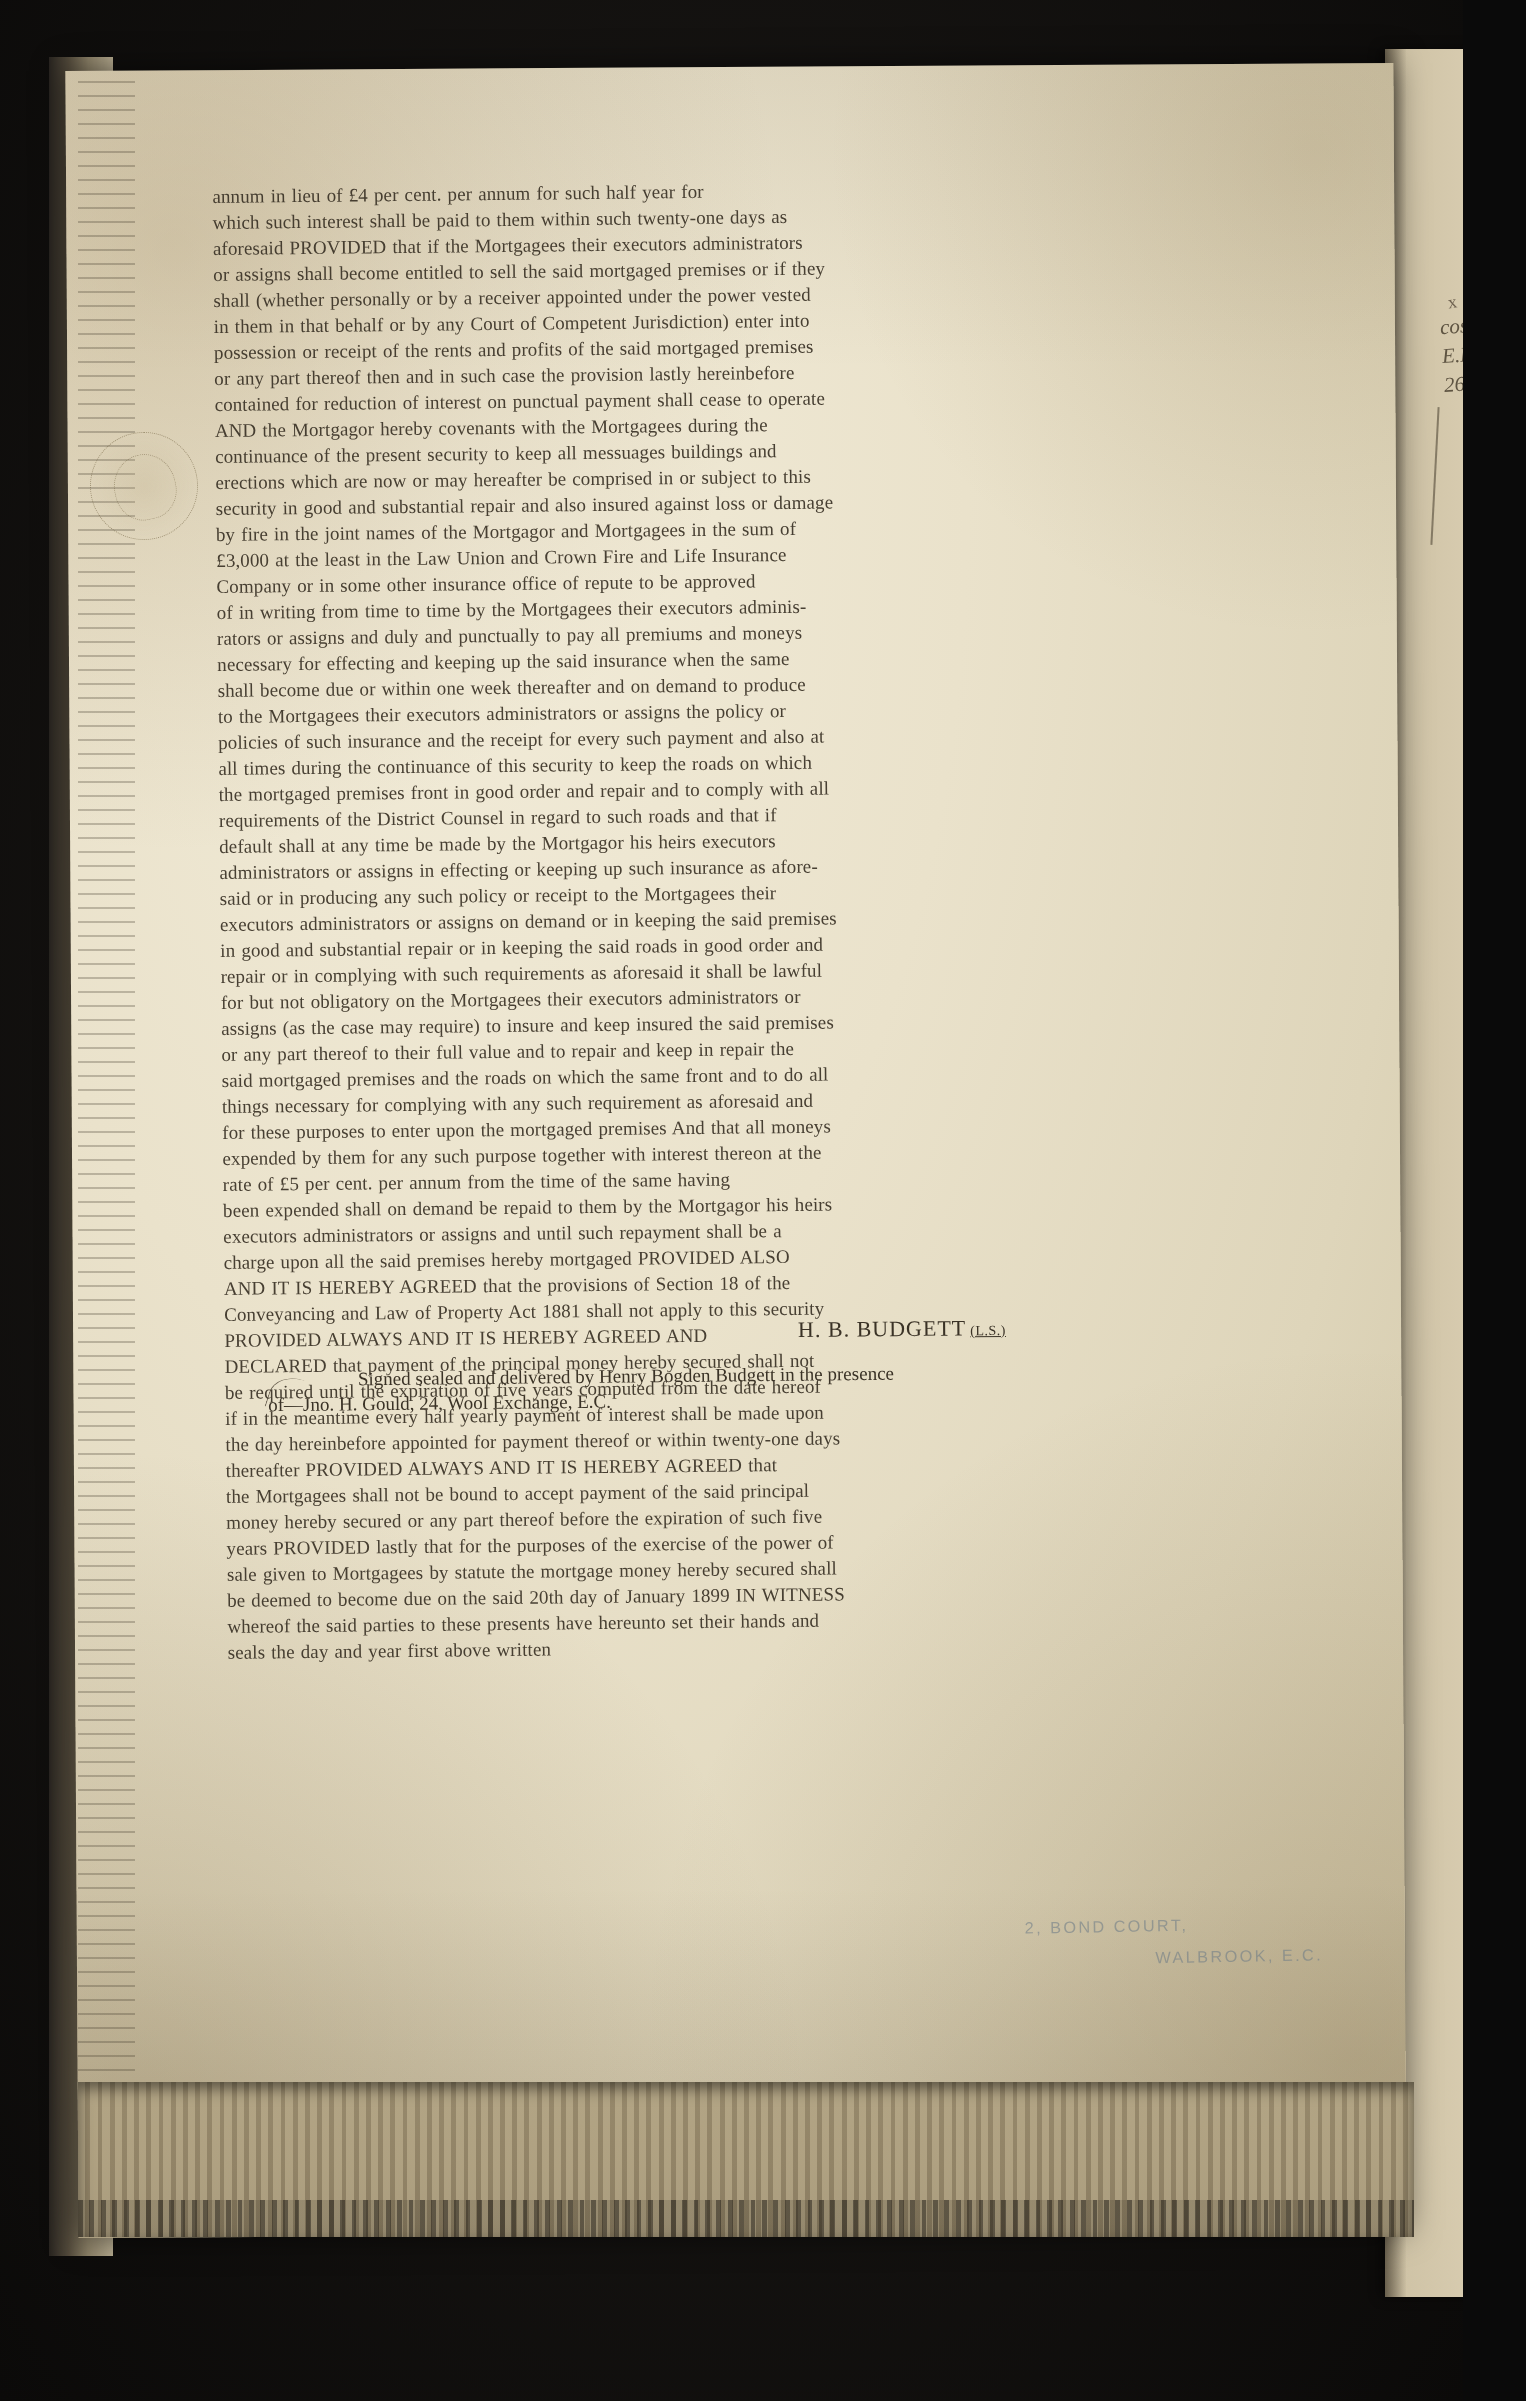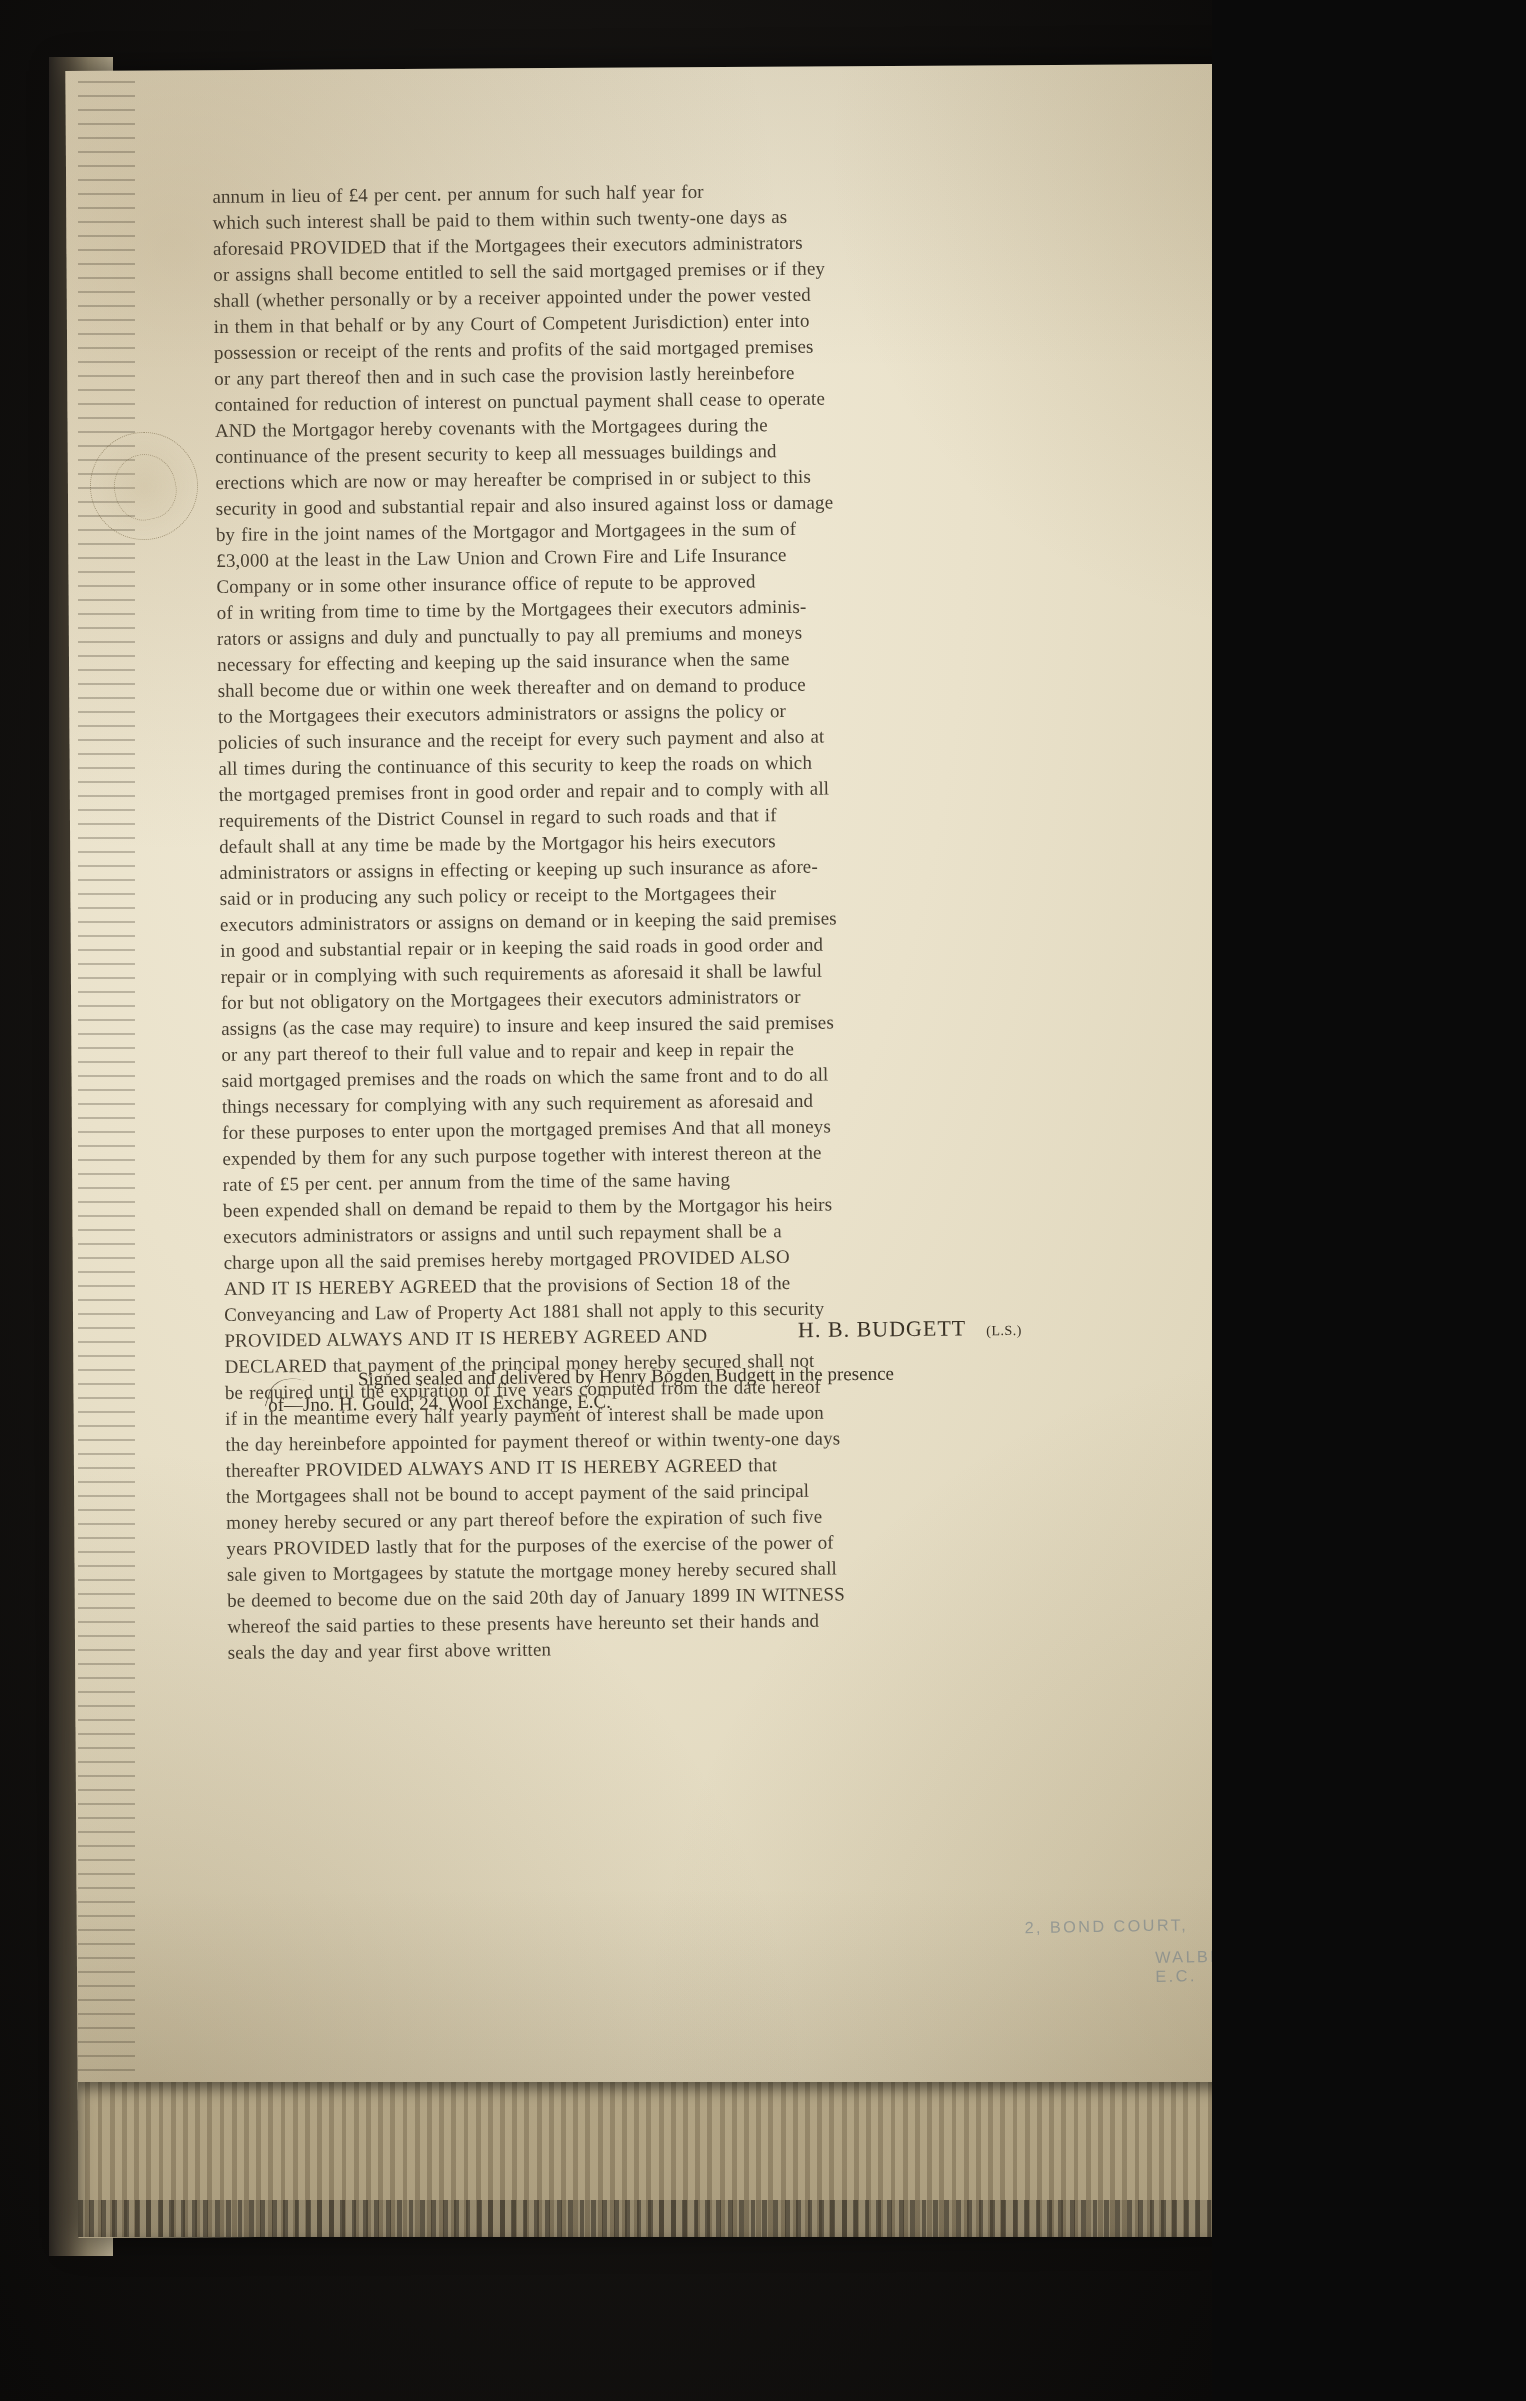--- a/index.html
+++ b/index.html
@@ -17,7 +17,7 @@
   
   .scan {
     position: relative;
-    width: 1212px;
+    width: 1463px;
     height: 2401px;
     background:
       radial-gradient(ellipse at 50% 45%, #2a2722 0%, #161412 45%, #0b0a09 100%);

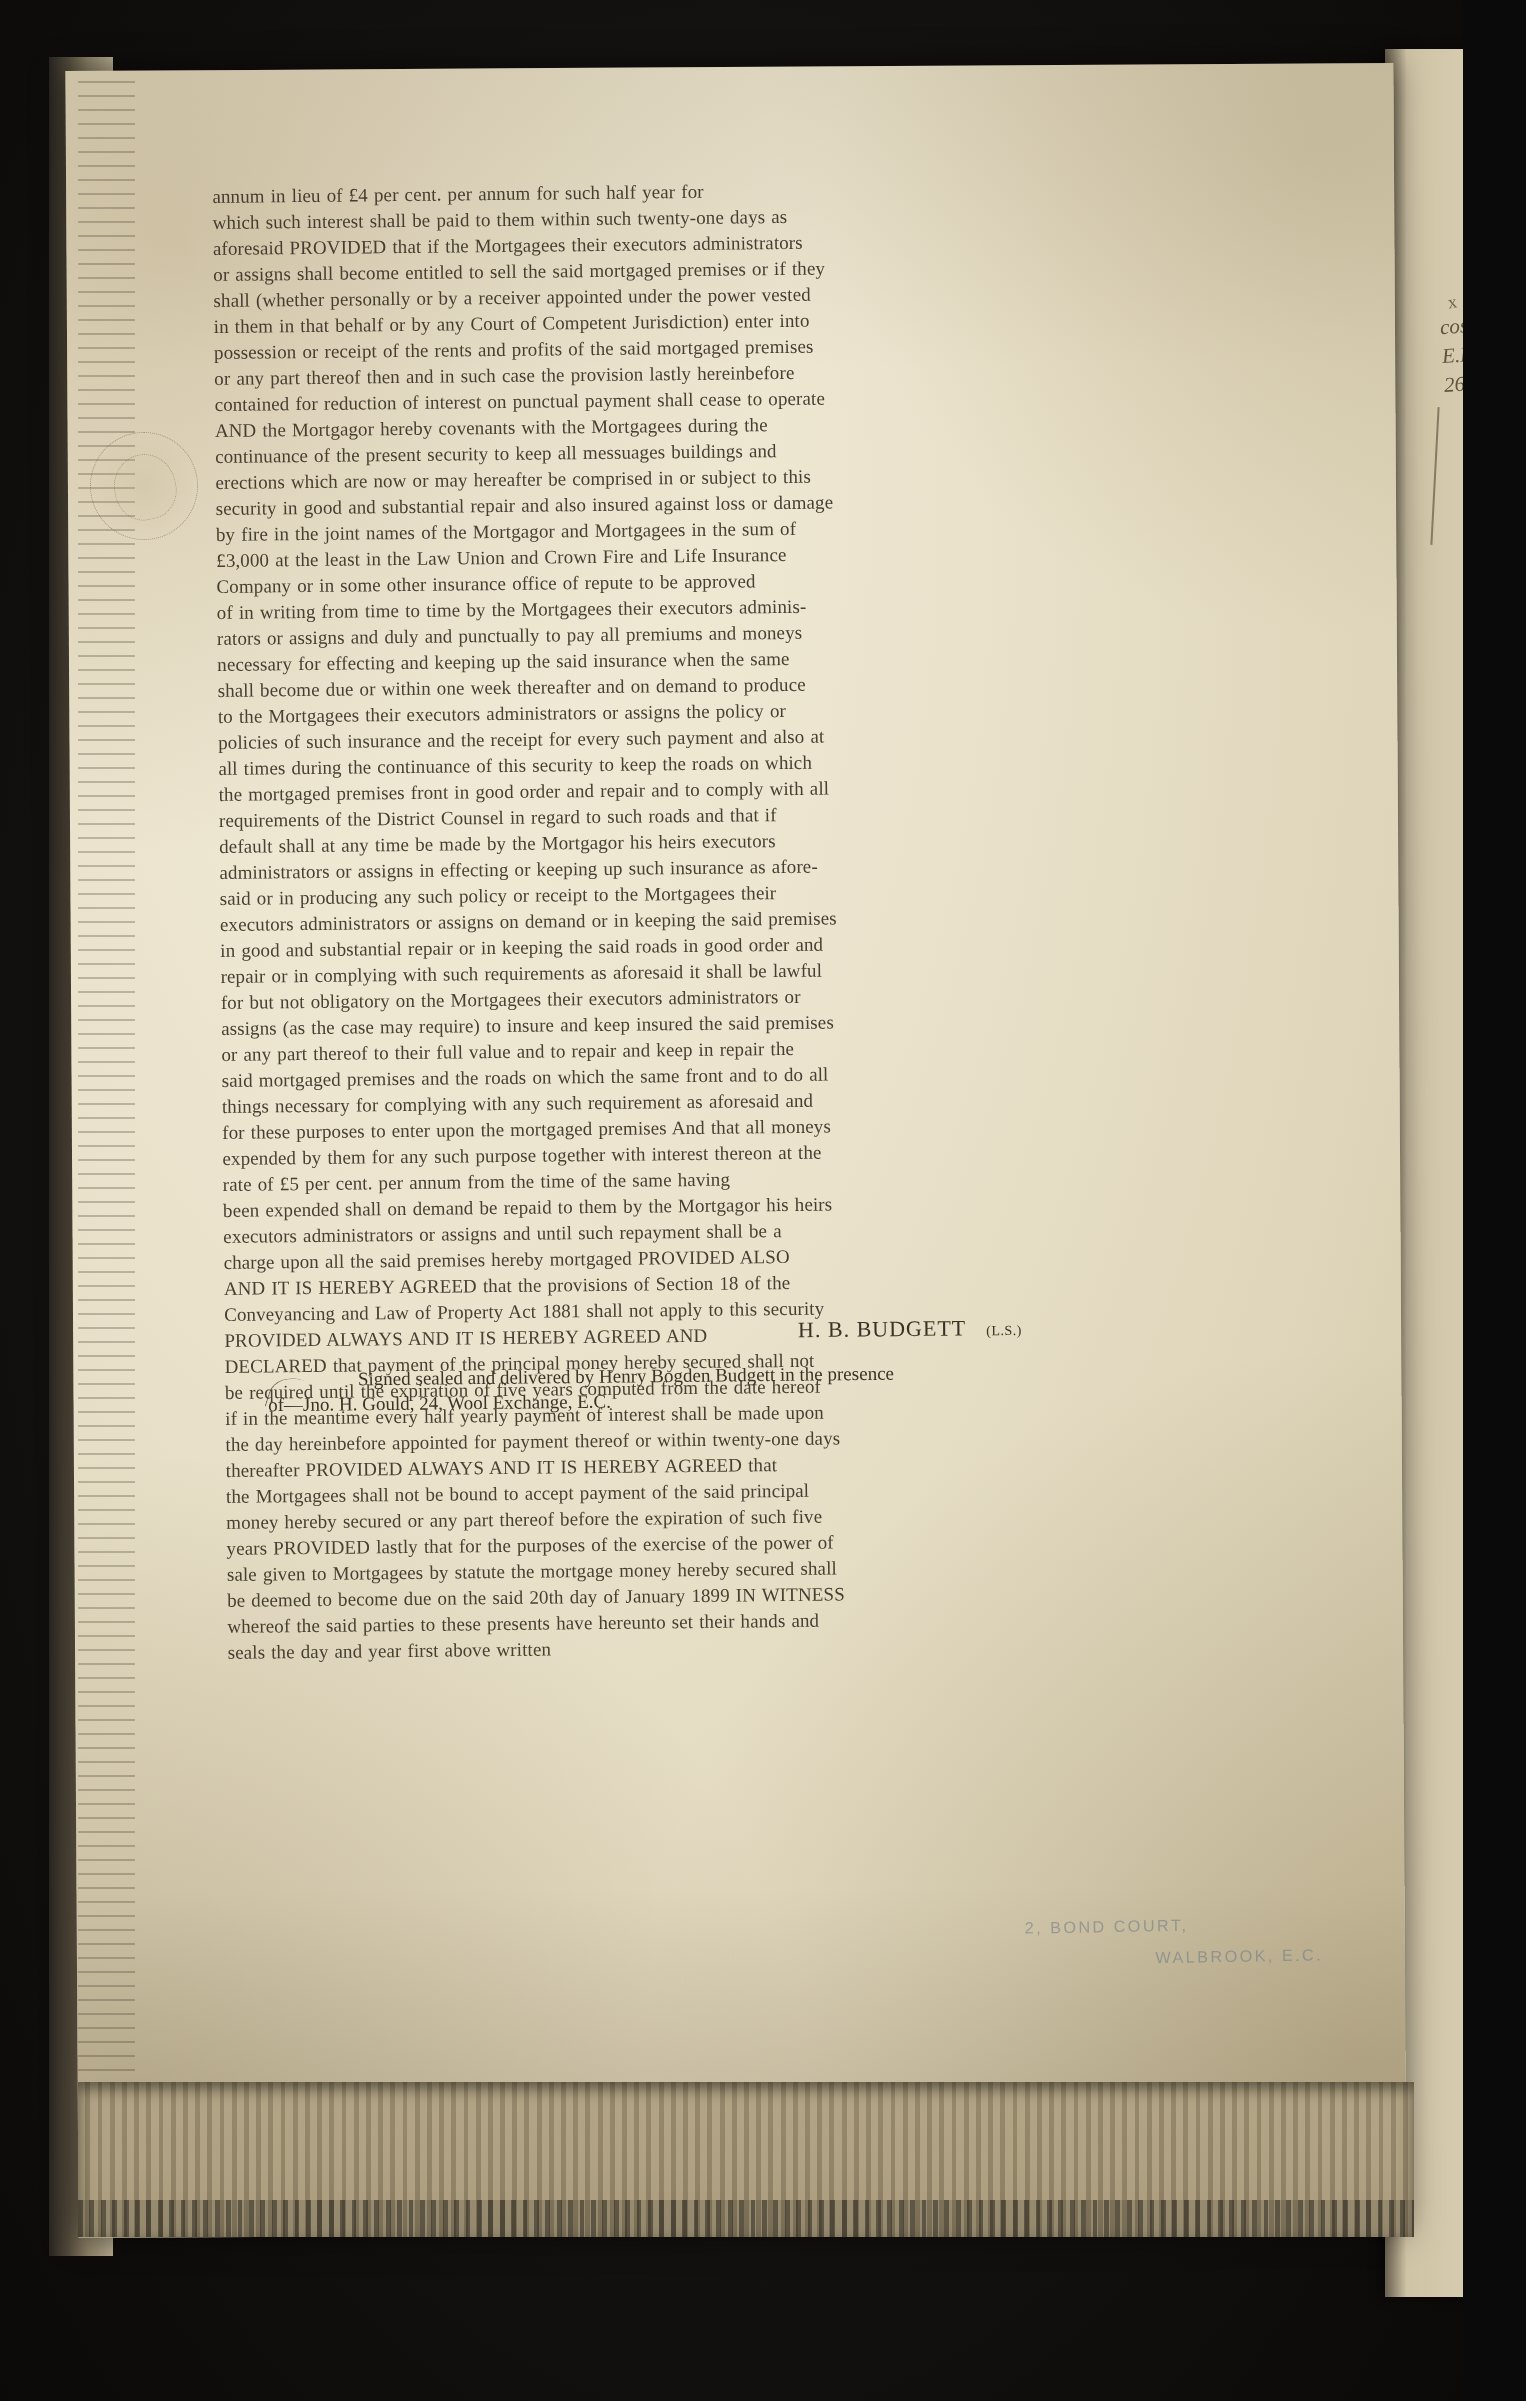--- a/index.html
+++ b/index.html
@@ -170,7 +170,8 @@
   .signature .ls {
     font-size: 14px;
     letter-spacing: 0.5px;
-    margin-left: 20px;
+    margin-left: 4px;
+    text-decoration: underline;
   }
   .attest {
     position: absolute;

